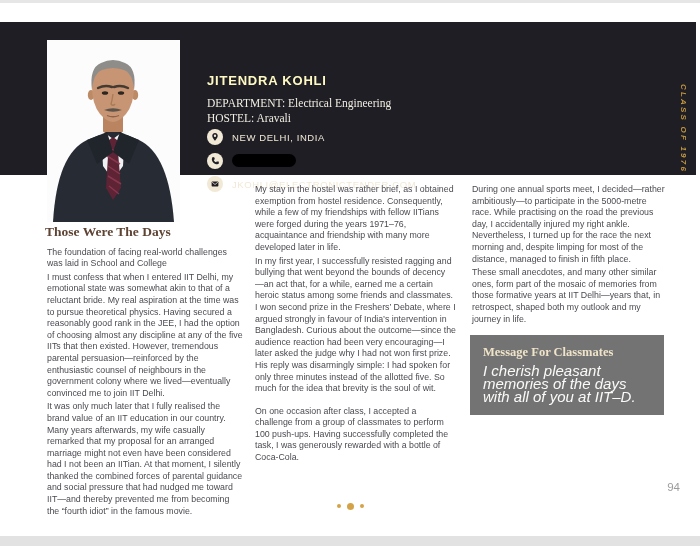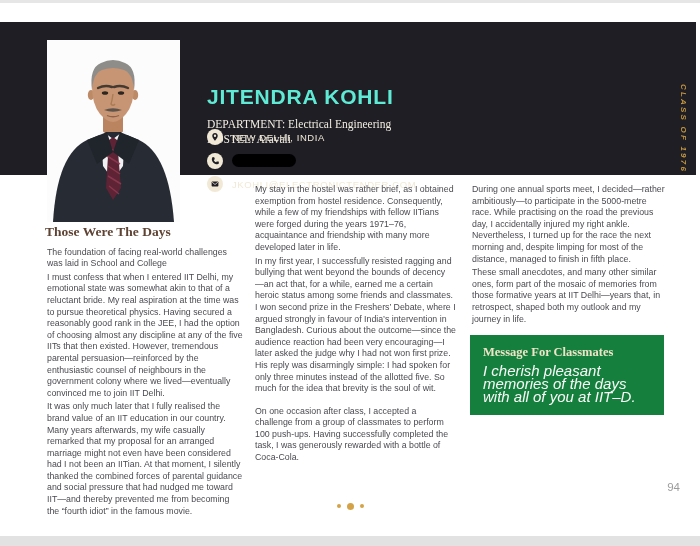--- a/index.html
+++ b/index.html
@@ -18,7 +18,7 @@
   .photo-frame svg { display:block; width:100%; height:100%; }
 
   .header-info { position:absolute; left:207px; top:47px; width:380px; }
-  .profile-name { margin:16px 0 8px; font-size:21px; font-weight:bold; letter-spacing:0.8px; color:#5eead4; }
+  .profile-name { margin:4px 0 8px; font-size:13px; font-weight:bold; letter-spacing:0.8px; color:#fef9c3; }
   .dept-line {
     font-family:"Liberation Serif", serif; color:#f1ede1;
     font-size:11.5px; line-height:15px; margin:0;

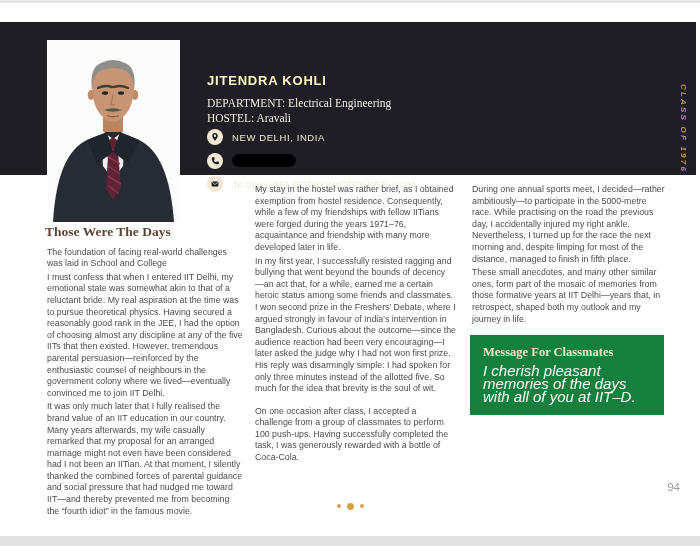--- a/index.html
+++ b/index.html
@@ -56,7 +56,7 @@
   
   .message-box {
     position:absolute; left:470px; top:335px; width:194px; min-height:63px;
-    background:#15803d; padding:10px 13px 12px;
+    background:#737373; padding:10px 13px 12px;
   }
   .message-heading {
     font-family:"Liberation Serif", serif; color:#efe4ca;

